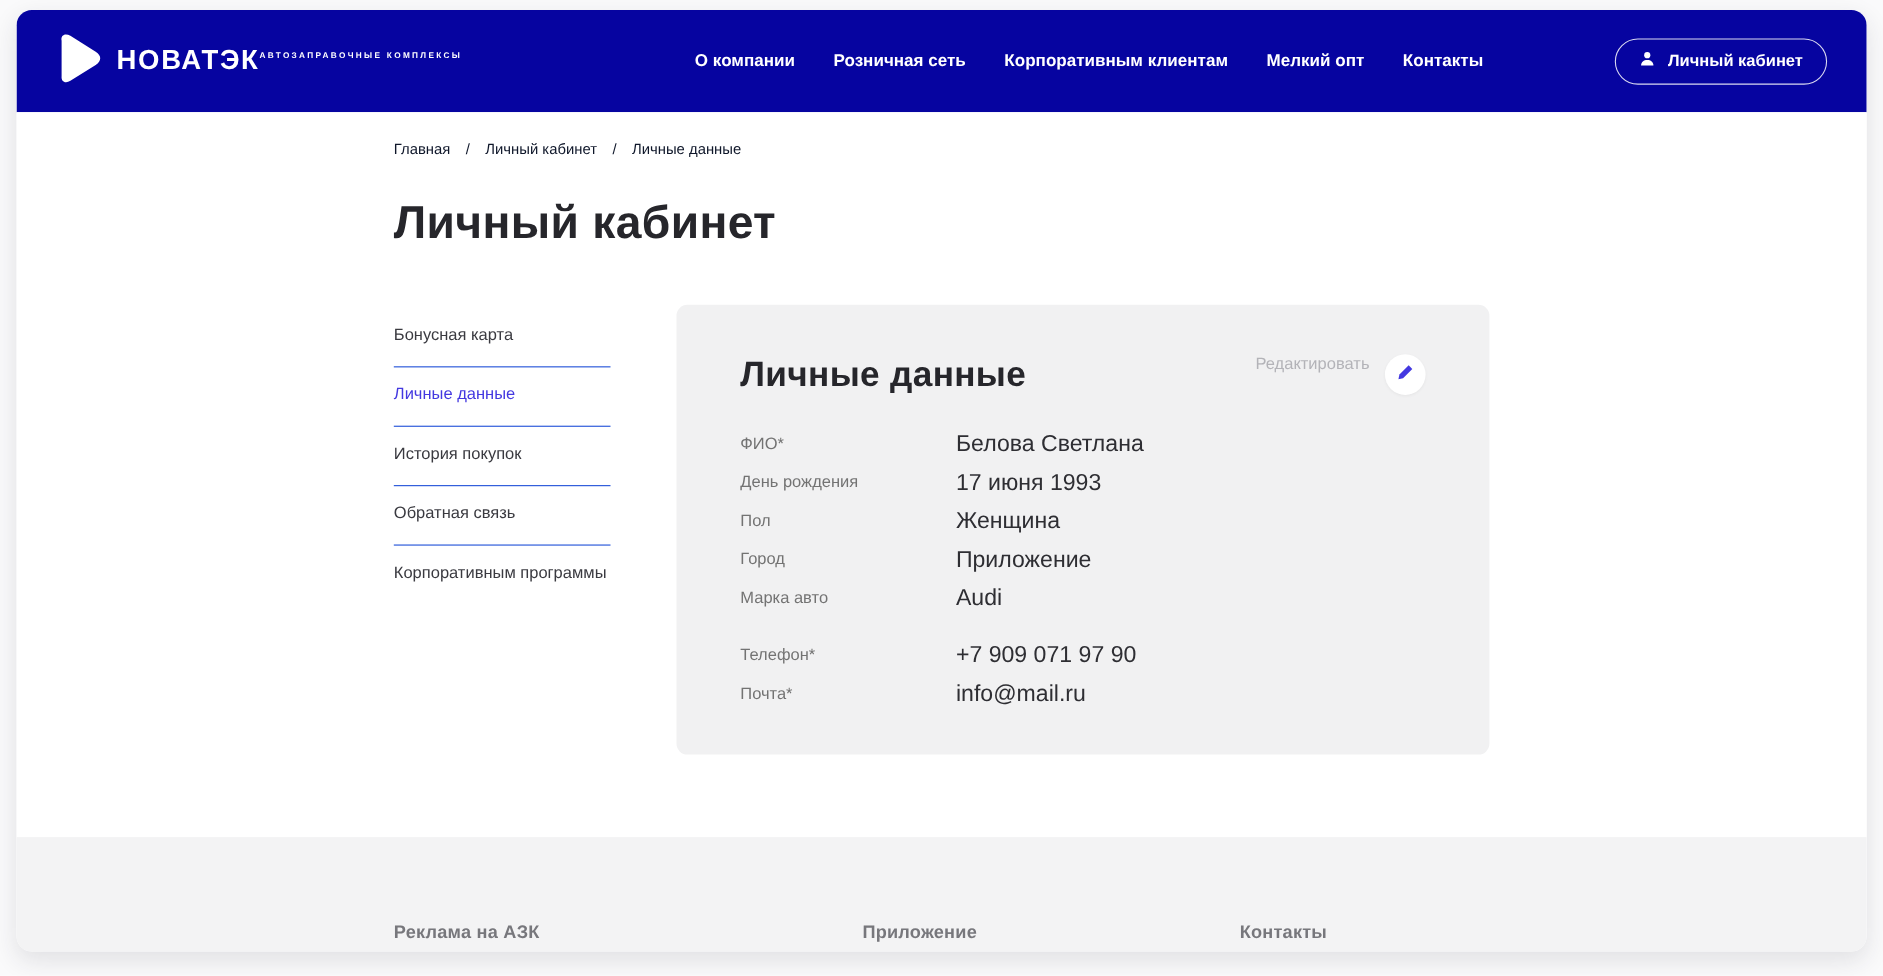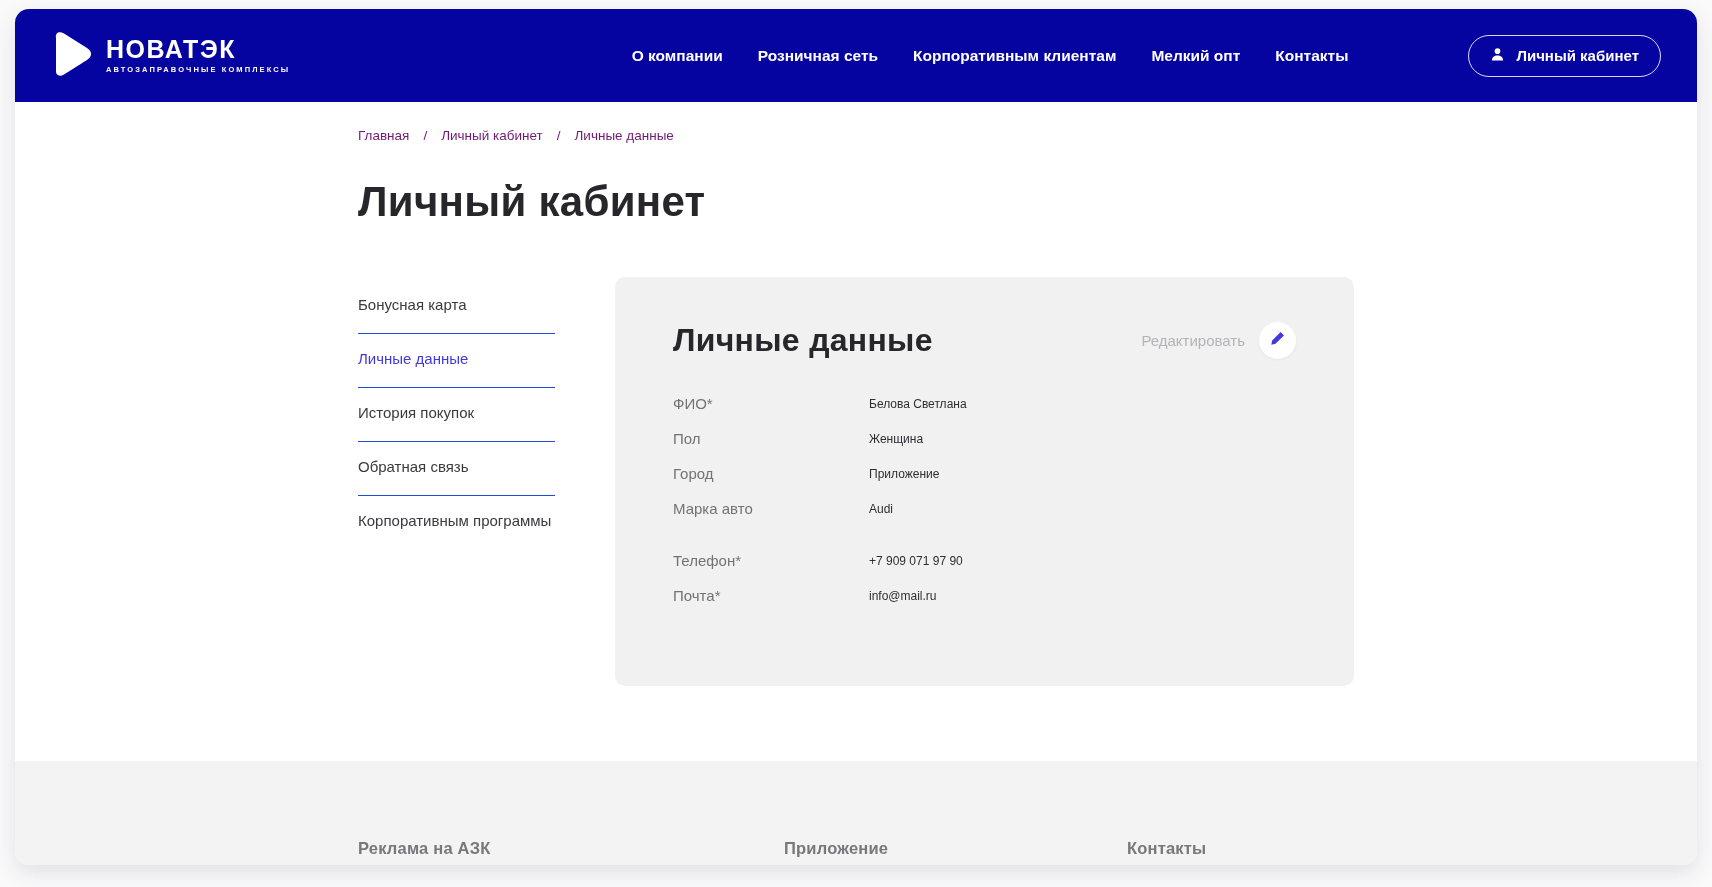--- a/index.html
+++ b/index.html
@@ -19,7 +19,7 @@
     padding:0 36px 0 34px;box-sizing:border-box;
   }
   .logo{display:flex;align-items:center;}
-  .logo-text{margin-left:13px;display:flex;flex-direction:column;}
+  .logo-text{margin-left:13px;display:flex;flex-direction:row;}
   .logo-title{color:#fff;font-size:25px;font-weight:800;letter-spacing:1.5px;line-height:1;}
   .logo-sub{color:#fff;font-size:7.5px;font-weight:600;letter-spacing:2.1px;margin-top:3px;white-space:nowrap;}
   .nav{display:flex;gap:35px;margin-left:auto;align-items:center;}

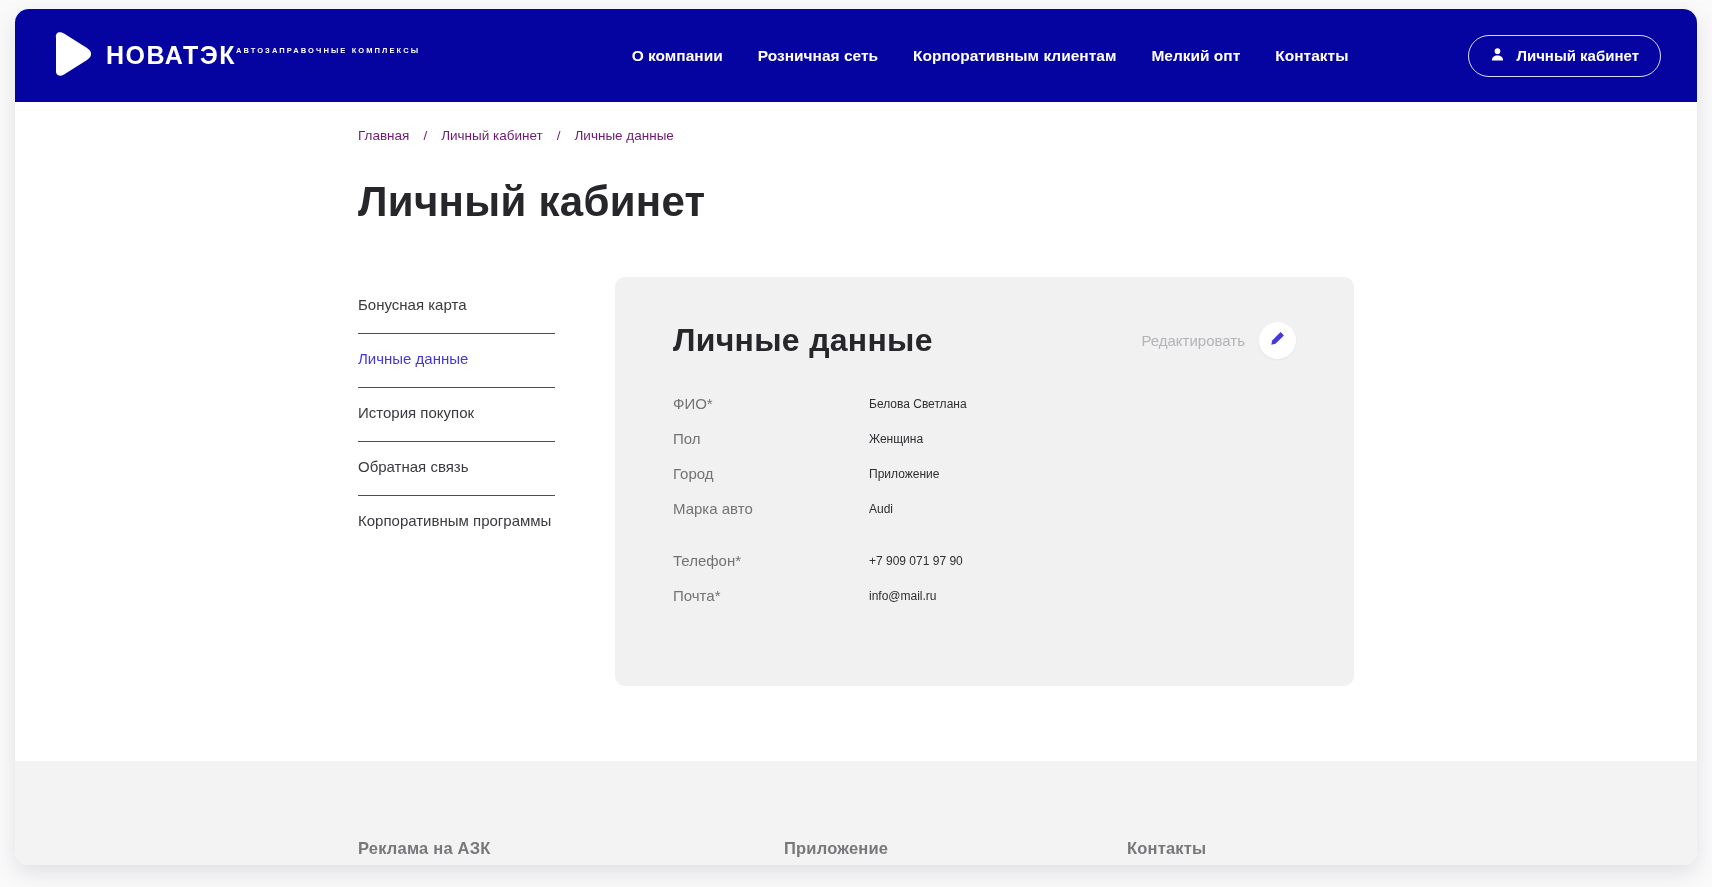--- a/index.html
+++ b/index.html
@@ -31,7 +31,7 @@
   }
   
   .main{position:relative;background:#fff;height:659px;box-sizing:border-box;padding:26px 0 0 343px;}
-  .breadcrumb{display:flex;gap:14px;align-items:center;font-size:13.5px;color:#701a75;}
+  .breadcrumb{display:flex;gap:14px;align-items:center;font-size:13.5px;color:#0f172a;}
   .breadcrumb span{white-space:nowrap;}
   .page-title{margin-top:36px;font-size:42px;line-height:46px;font-weight:800;color:#26262b;letter-spacing:.3px;}
   .content{display:flex;margin-top:52px;align-items:flex-start;}

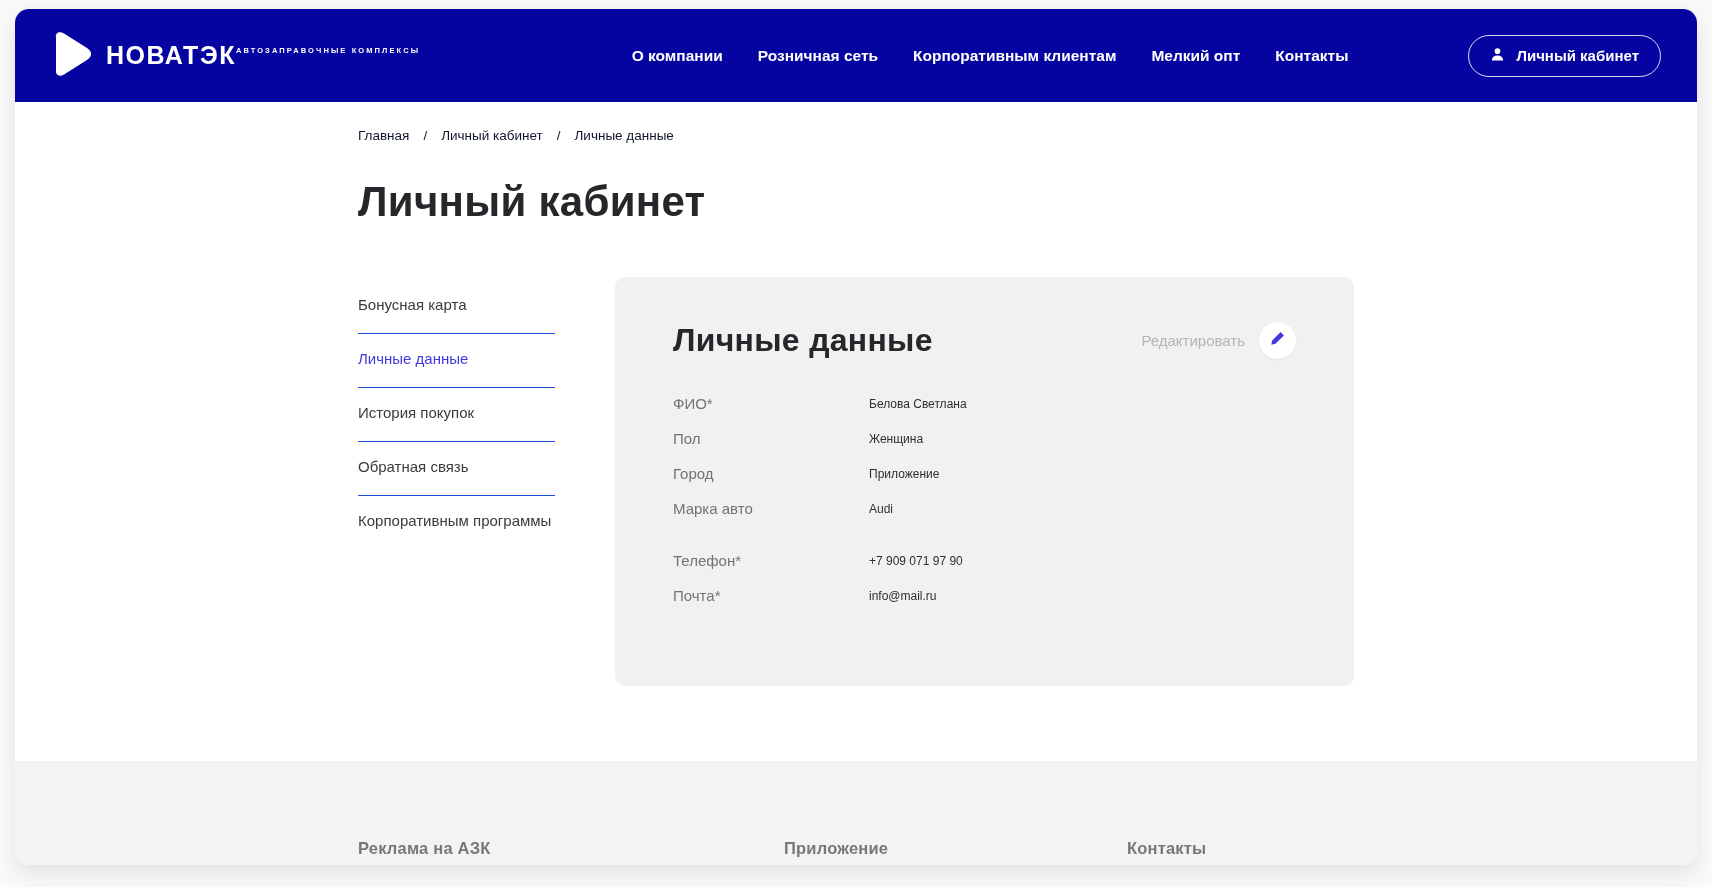--- a/index.html
+++ b/index.html
@@ -51,7 +51,7 @@
   }
   .card-head{display:flex;align-items:center;justify-content:space-between;}
   .card-title{font-size:32px;font-weight:800;color:#26262b;letter-spacing:.3px;}
-  .edit{display:flex;align-items:center;gap:14px;cursor:pointer;}
+  .edit{display:flex;align-items:flex-start;gap:14px;cursor:pointer;}
   .edit-label{color:#b3b3b8;font-size:15px;}
   .edit-btn{width:37px;height:37px;border-radius:50%;background:#fff;display:flex;align-items:center;justify-content:center;box-shadow:0 1px 3px rgba(0,0,0,.05);cursor:pointer;}
   .fields{margin-top:27px;}

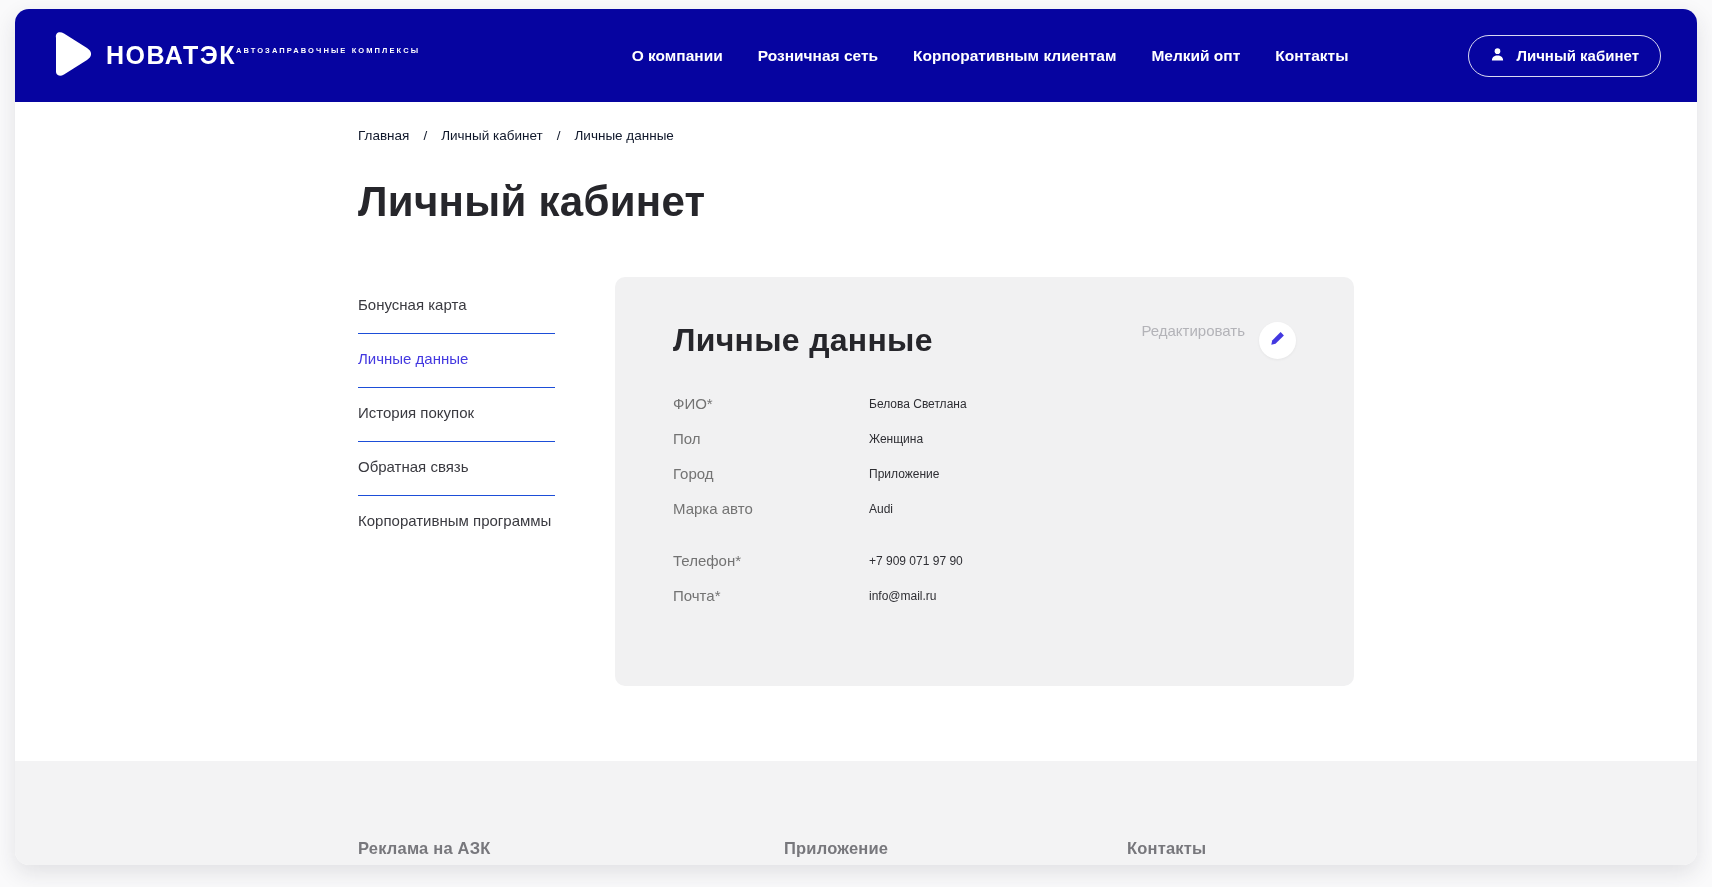--- a/index.html
+++ b/index.html
@@ -57,7 +57,7 @@
   .fields{margin-top:27px;}
   .frow{display:flex;align-items:center;height:35px;}
   .flabel{width:196px;flex:none;color:#737373;font-size:15px;}
-  .fvalue{color:#2e2e33;font-size:12px;}
+  .fvalue{color:#2e2e33;font-size:21px;}
   .fgap{height:17px;}
   
   .footer{position:absolute;left:0;right:0;top:752px;bottom:0;background:#f3f3f4;}

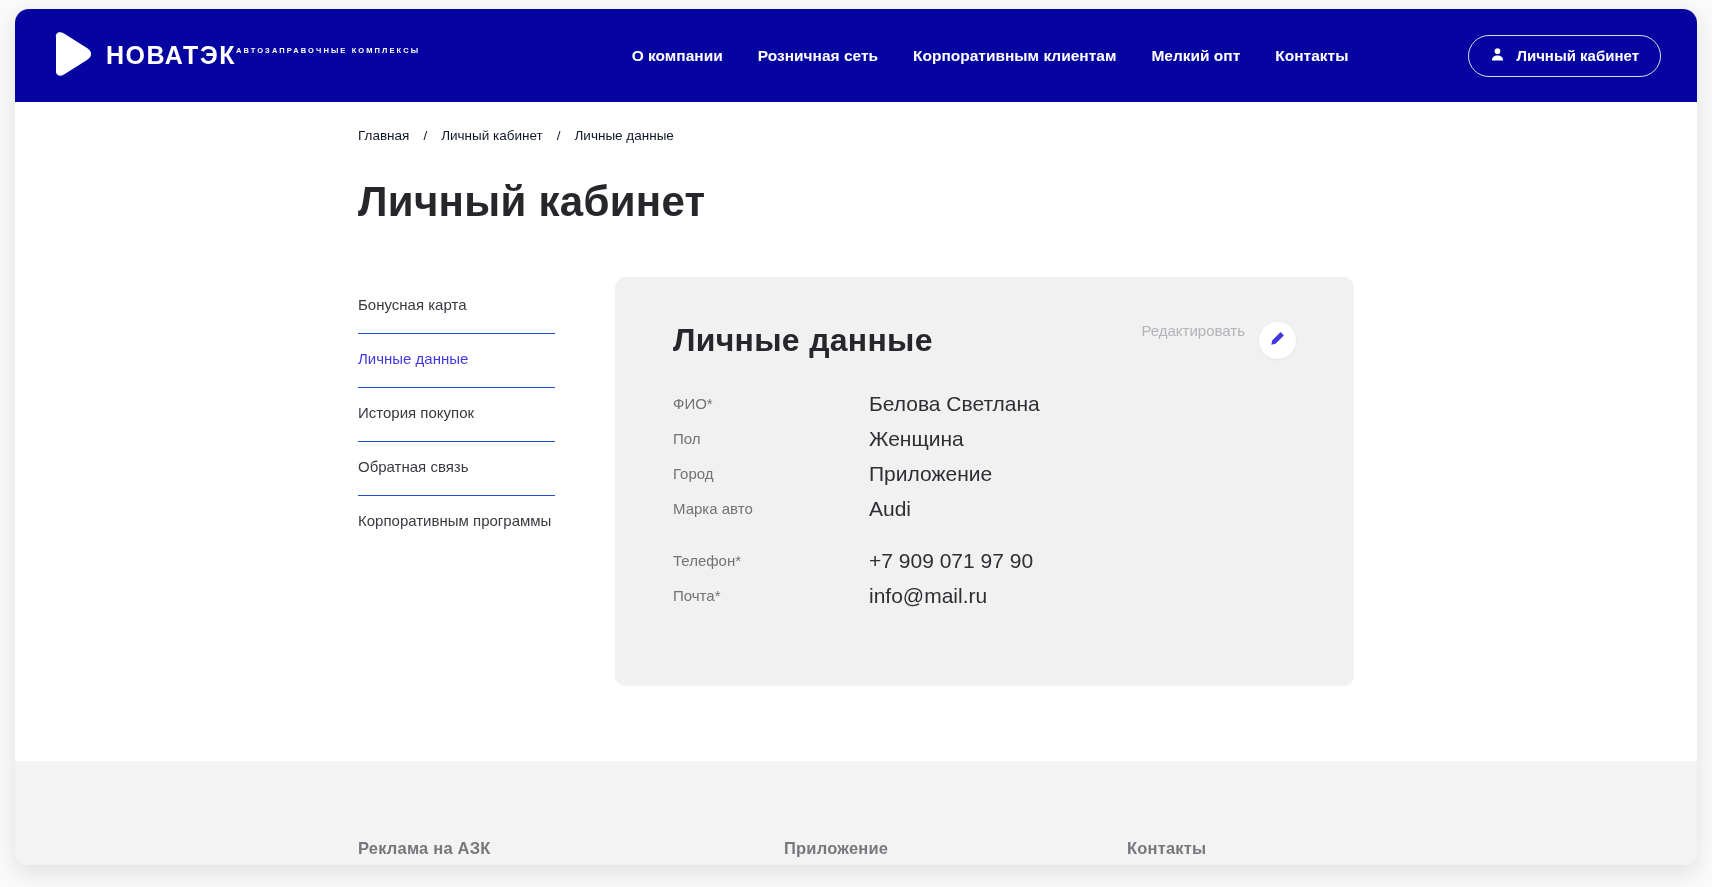--- a/index.html
+++ b/index.html
@@ -144,6 +144,10 @@
             <span class="fvalue">Белова Светлана</span>
           </div>
           <div class="frow">
+            <span class="flabel">День рождения</span>
+            <span class="fvalue">17 июня 1993</span>
+          </div>
+          <div class="frow">
             <span class="flabel">Пол</span>
             <span class="fvalue">Женщина</span>
           </div>

